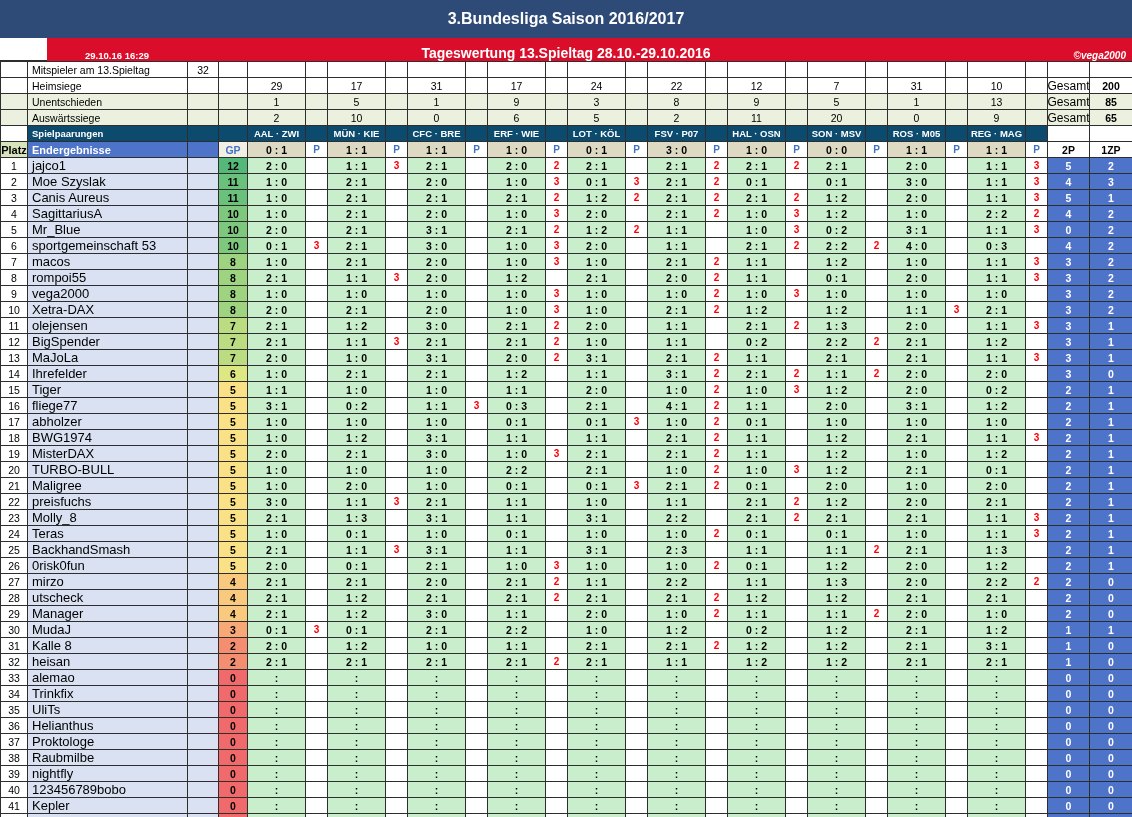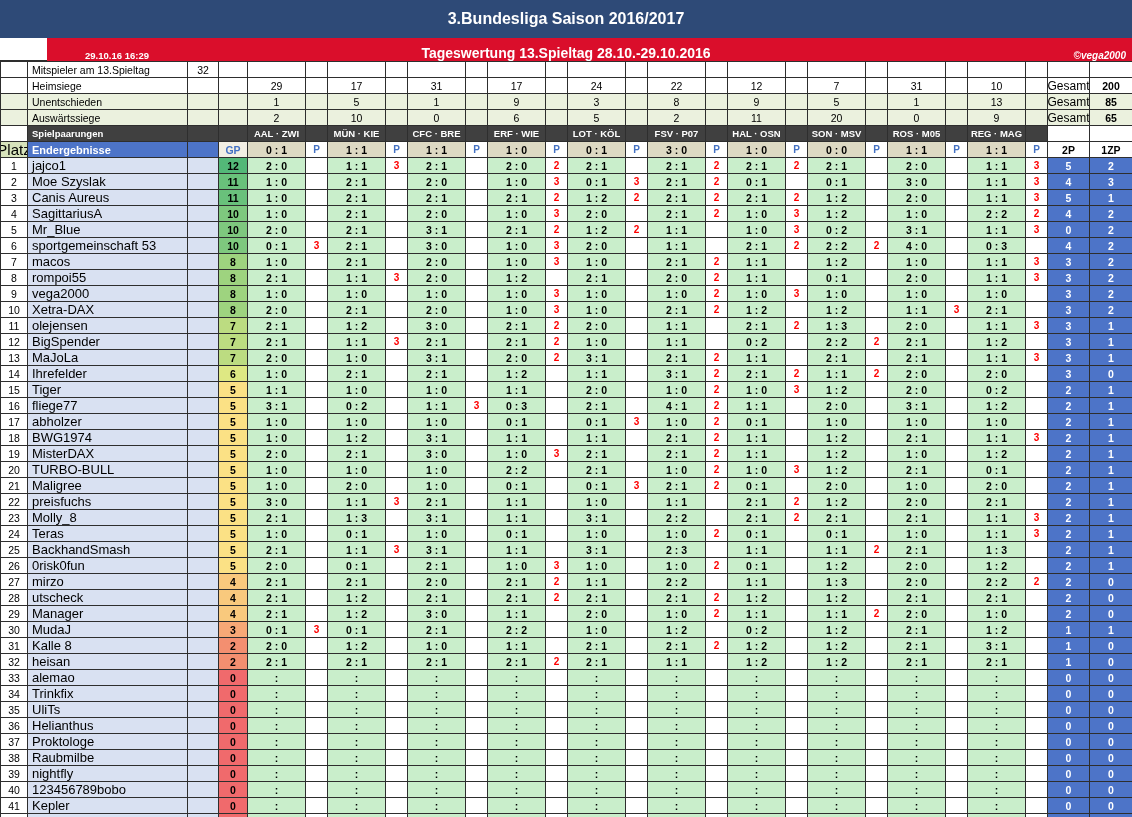--- a/index.html
+++ b/index.html
@@ -24,7 +24,7 @@
   .b{font-weight:bold;}
   .small{font-size:12px;}
   .pale{background:#EBF1DE;}
-  .olive{background:#404040;color:#fff;font-weight:bold;font-size:9.5px;}
+  .olive{background:#0c4a6e;color:#fff;font-weight:bold;font-size:9.5px;}
   .bluebar{background:#4D74C8;color:#fff;font-weight:bold;font-size:11px;}
   .platz{background:#D8E4BC;font-weight:normal;font-size:15px;}
   .gpcell{background:#F2EFE4;color:#4472C4;font-weight:bold;}

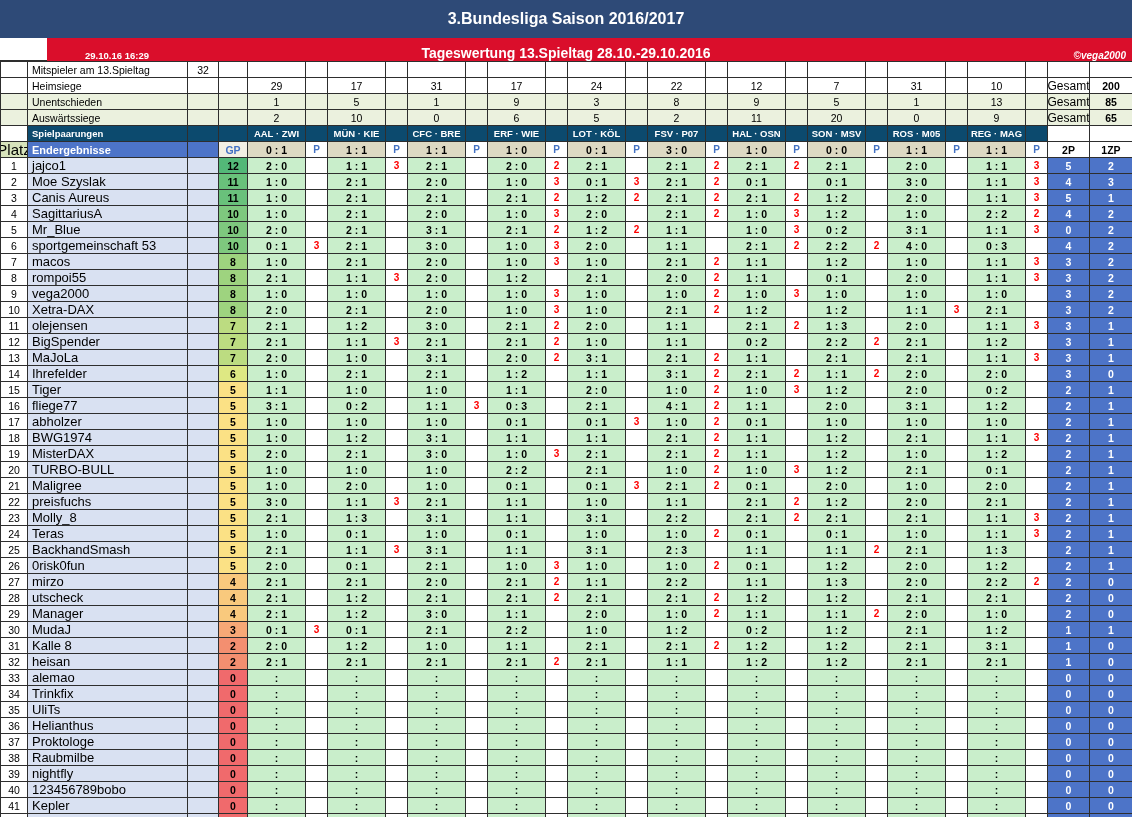--- a/index.html
+++ b/index.html
@@ -26,7 +26,7 @@
   .pale{background:#EBF1DE;}
   .olive{background:#0c4a6e;color:#fff;font-weight:bold;font-size:9.5px;}
   .bluebar{background:#4D74C8;color:#fff;font-weight:bold;font-size:11px;}
-  .platz{background:#D8E4BC;font-weight:normal;font-size:15px;}
+  .platz{background:#D8E4BC;font-weight:bold;font-size:11px;}
   .gpcell{background:#F2EFE4;color:#4472C4;font-weight:bold;}
   .beige{background:#DDD9C3;font-weight:bold;}
   .phead{color:#4472C4;font-weight:bold;font-size:10px;}

